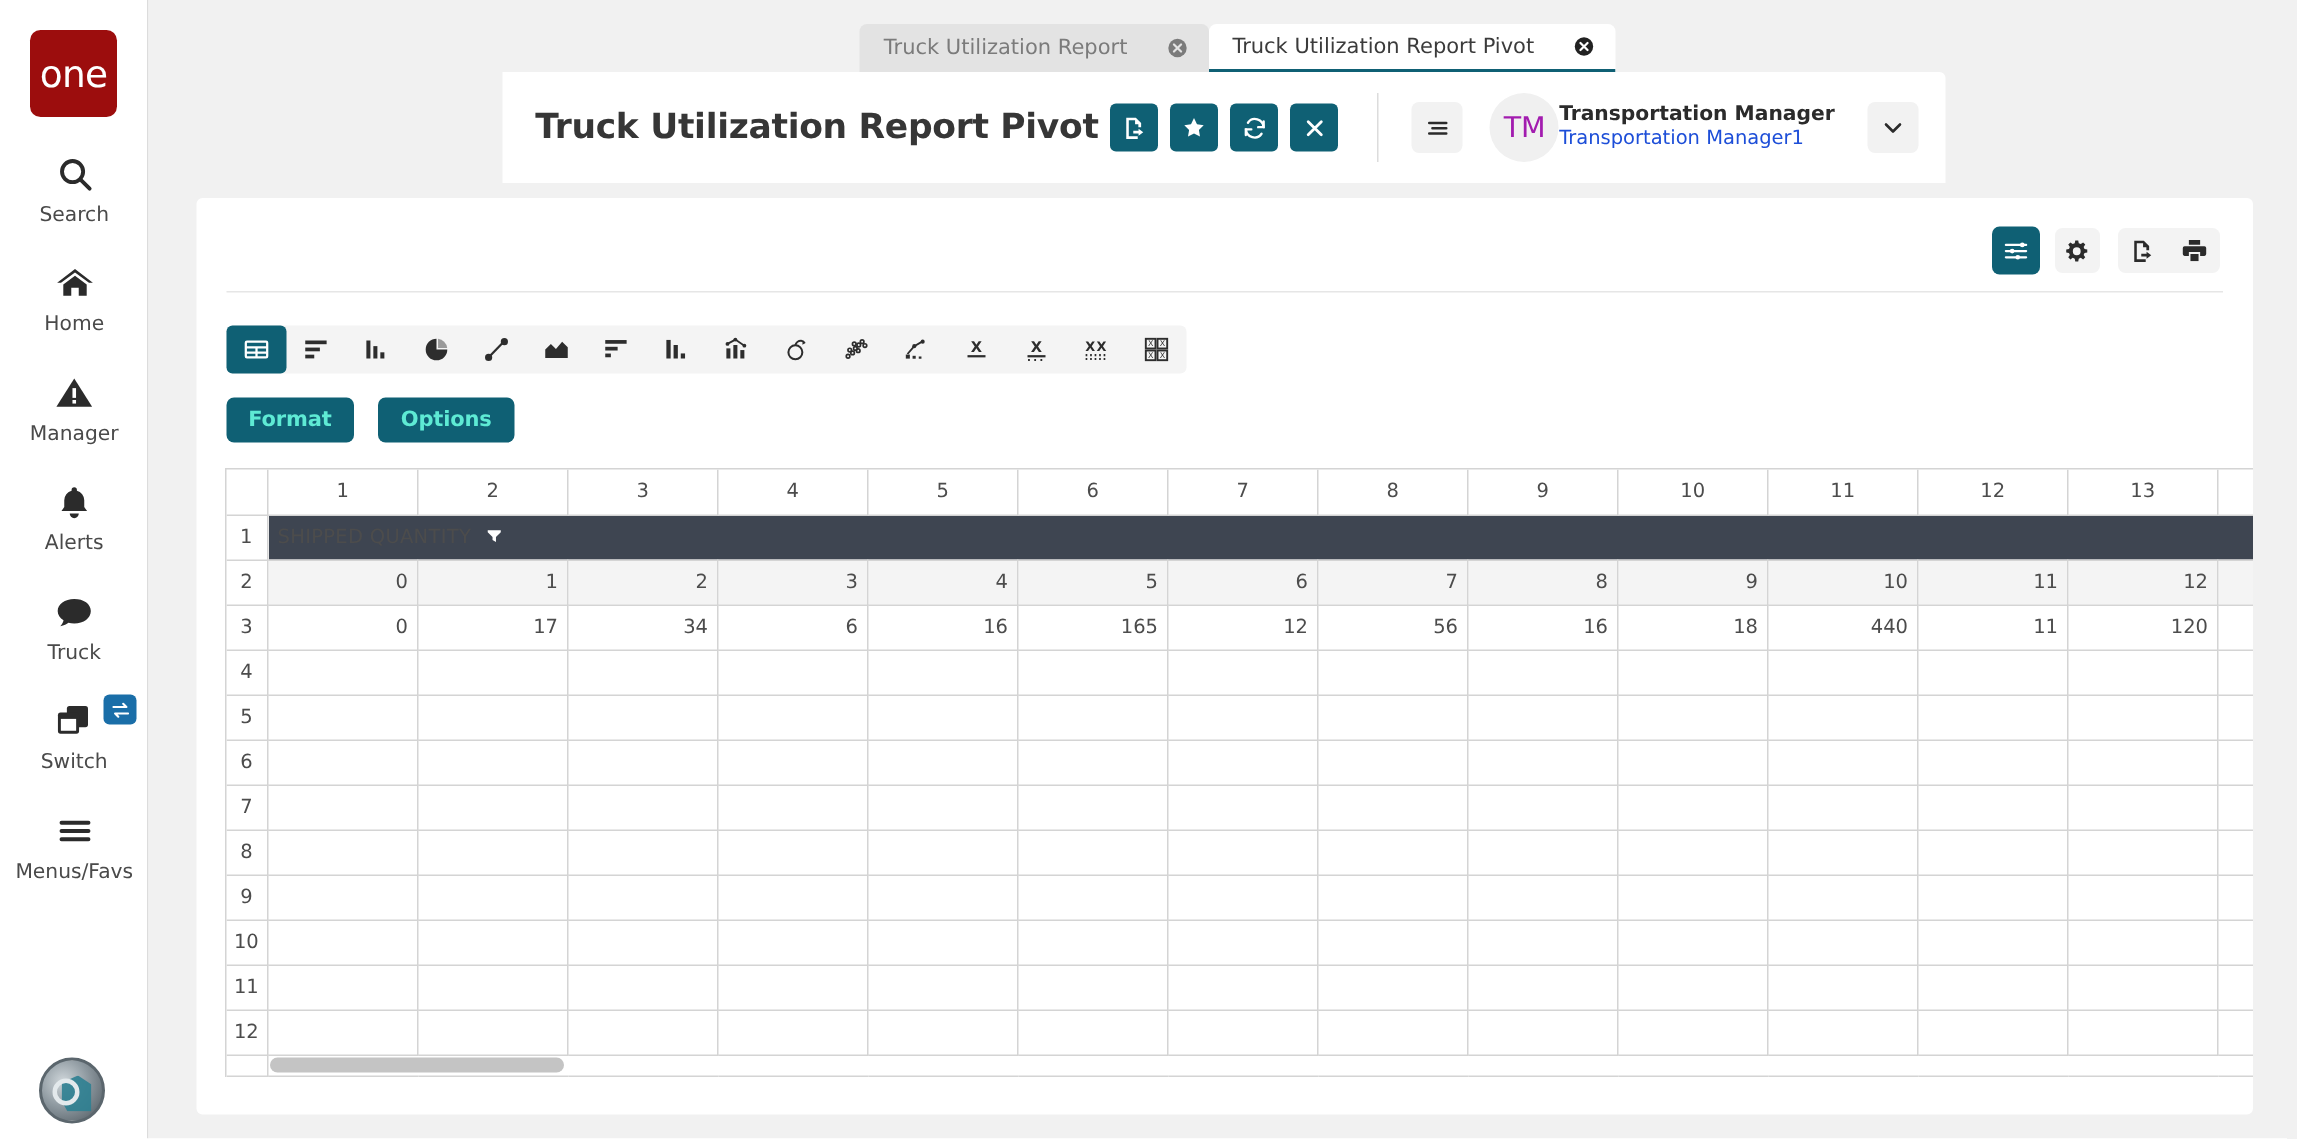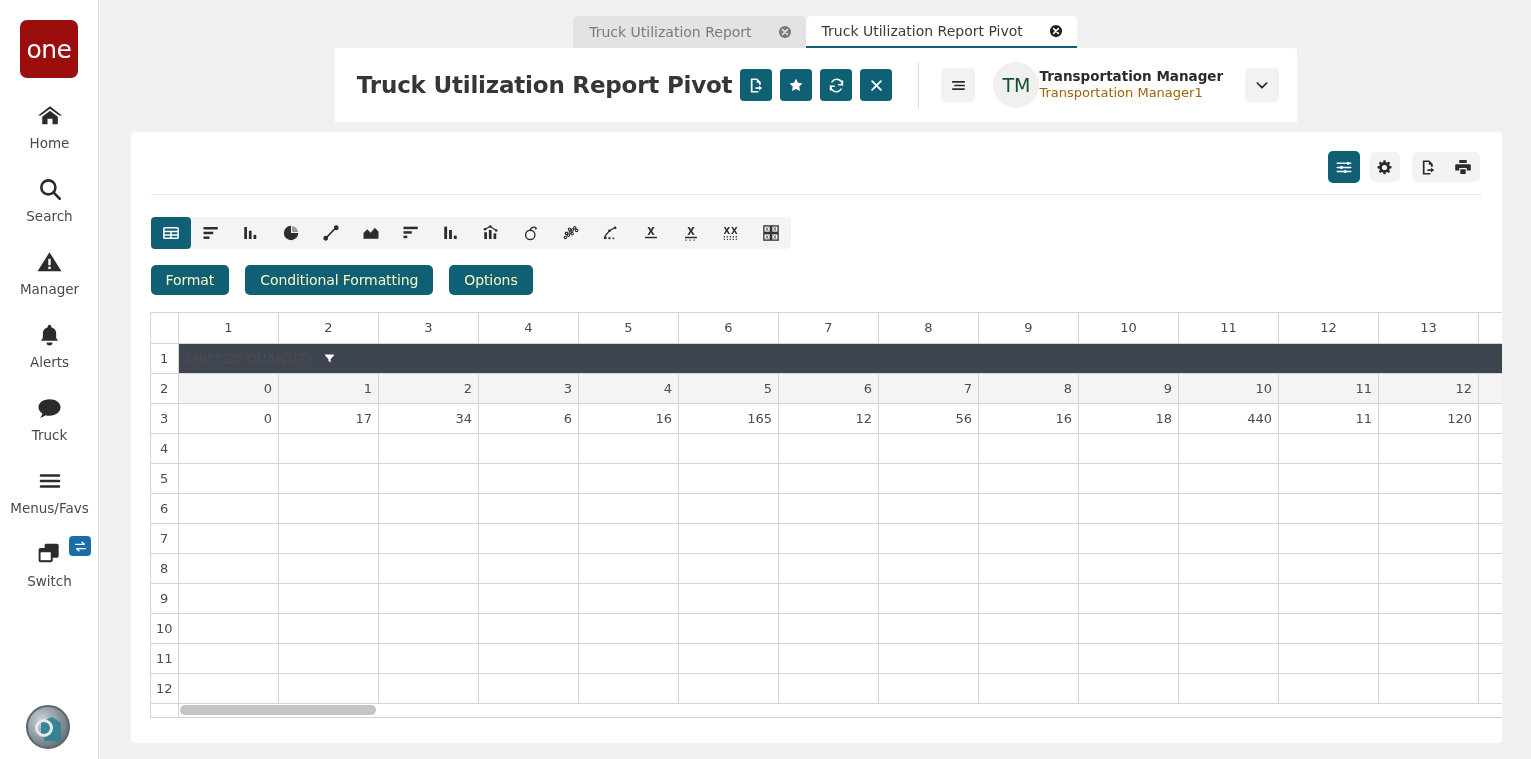--- a/index.html
+++ b/index.html
@@ -133,7 +133,7 @@
   #avatar-circle {
     width: 46px; height: 46px; border-radius: 50%; background: #f0f0f0;
     display:flex; align-items:center; justify-content:center;
-    font-size: 19px; color: #14532d; font-family:"DejaVu Sans", sans-serif;
+    font-size: 19px; color: #a21caf; font-family:"DejaVu Sans", sans-serif;
   }
   #user-names { line-height: 1.25; }
   #user-name-primary { font-size: 13.5px; font-weight: bold; color:#2b2b2b; font-family:"DejaVu Sans", sans-serif; }

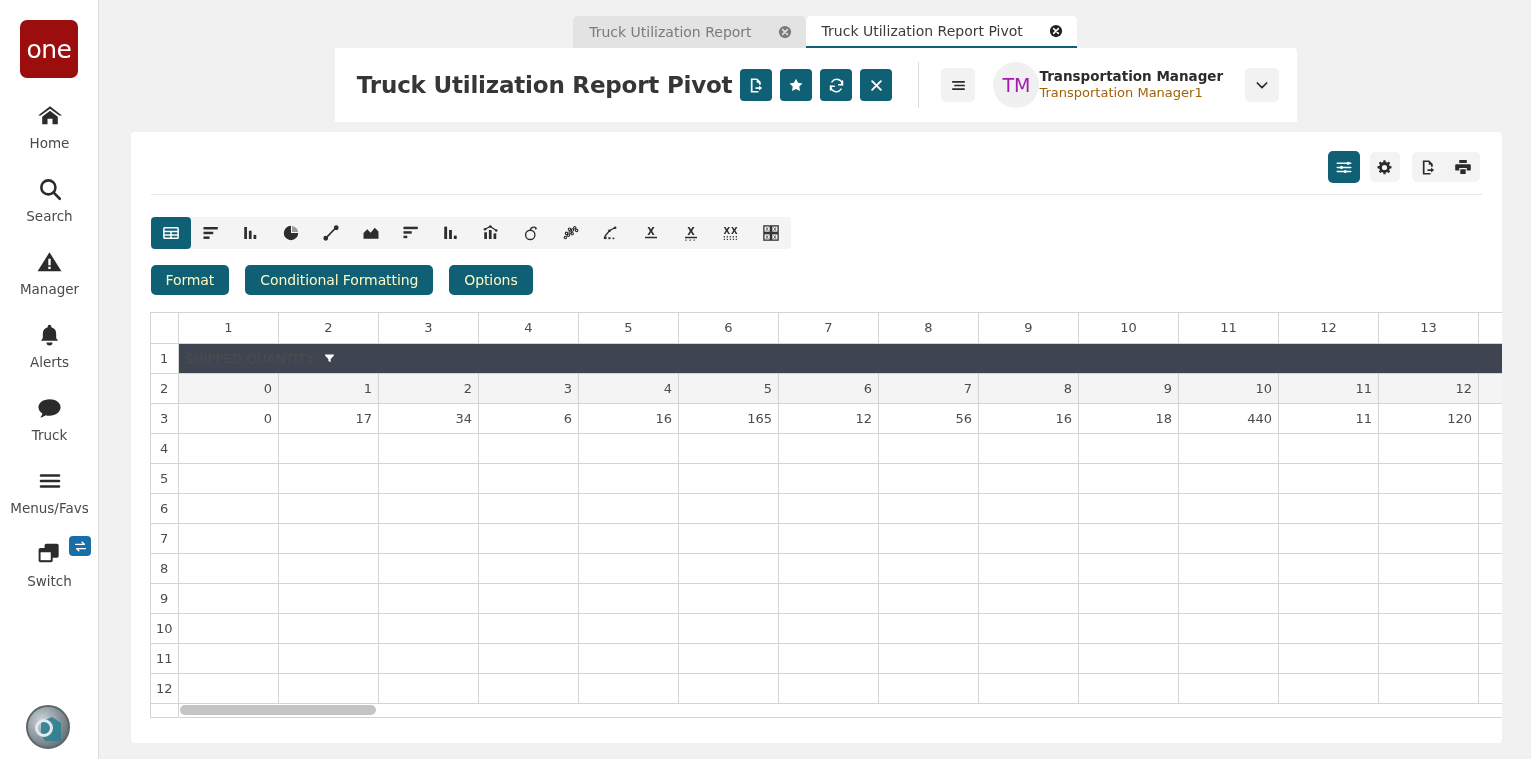--- a/index.html
+++ b/index.html
@@ -137,7 +137,7 @@
   }
   #user-names { line-height: 1.25; }
   #user-name-primary { font-size: 13.5px; font-weight: bold; color:#2b2b2b; font-family:"DejaVu Sans", sans-serif; }
-  #user-name-secondary { font-size: 13px; color:#a16207; font-family:"DejaVu Sans", sans-serif; }
+  #user-name-secondary { font-size: 13px; color:#1d4ed8; font-family:"DejaVu Sans", sans-serif; }
   #user-caret {
     width: 34px; height: 34px; border-radius: 5px; background: #f2f2f2;
     display:flex; align-items:center; justify-content:center; margin-left: 22px;

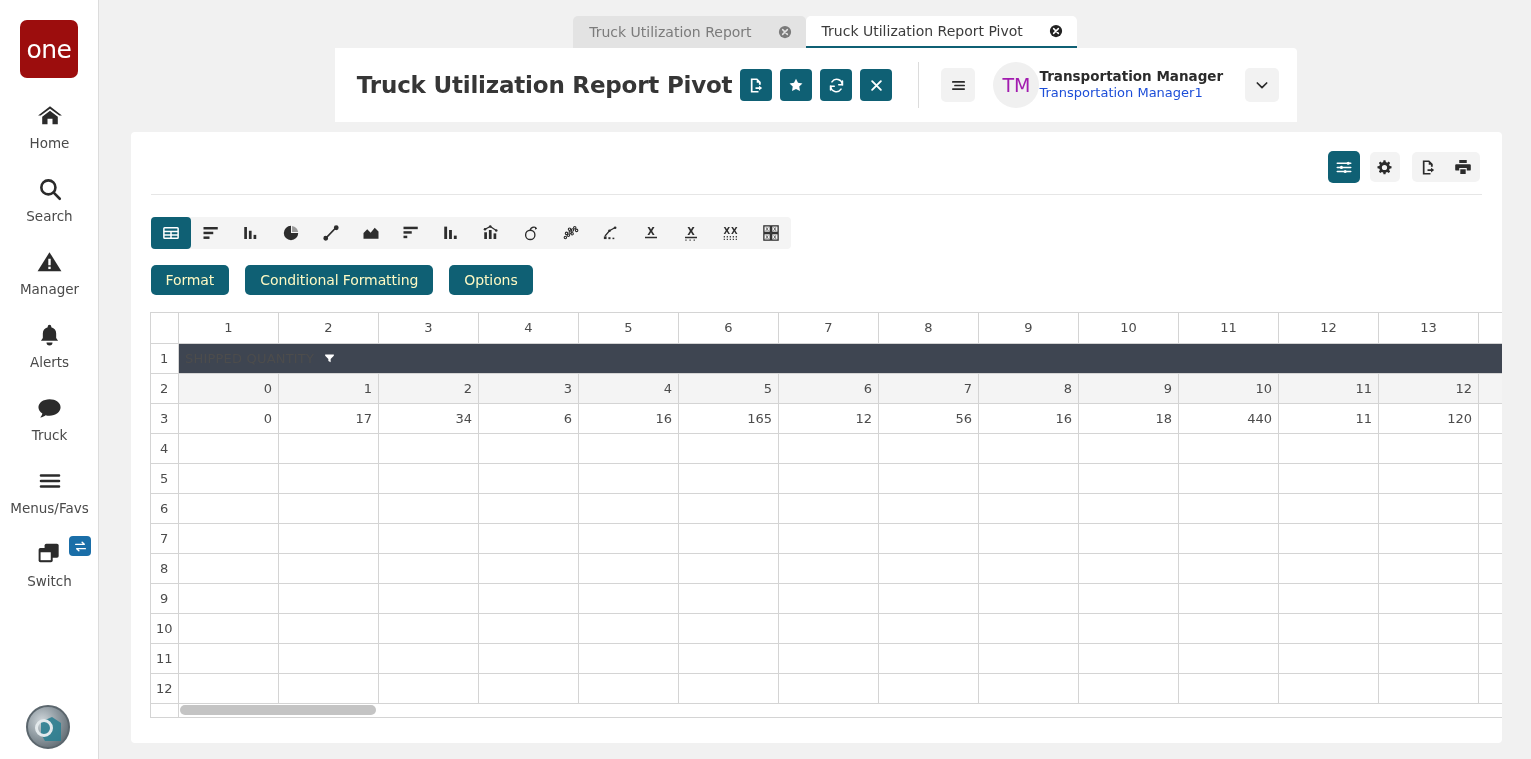--- a/index.html
+++ b/index.html
@@ -263,22 +263,22 @@
 
   <div class="rail-item">
     <span class="ic">
+      <svg width="26" height="26" viewBox="0 0 24 24" fill="none" stroke="currentColor" stroke-width="2.4">
+        <circle cx="10.5" cy="10.5" r="6.5"></circle>
+          <line x1="15.4" y1="15.4" x2="21" y2="21" stroke-linecap="round"></line>
+      </svg>
+    </span>
+    <span class="lbl">Search</span>
+  </div>
+
+  <div class="rail-item">
+    <span class="ic">
       <svg width="28" height="26" viewBox="0 0 24 24" fill="currentColor">
         <path d="M12 3 L23 11.5 L20.6 11.5 L12 5.3 L3.4 11.5 L1 11.5 Z"></path>
         <path d="M12 7.2 L19.2 12.6 L19.2 19.5 L14.3 19.5 L14.3 14.6 L9.7 14.6 L9.7 19.5 L4.8 19.5 L4.8 12.6 Z"></path>
       </svg>
     </span>
     <span class="lbl">Home</span>
-  </div>
-
-  <div class="rail-item">
-    <span class="ic">
-      <svg width="26" height="26" viewBox="0 0 24 24" fill="none" stroke="currentColor" stroke-width="2.4">
-        <circle cx="10.5" cy="10.5" r="6.5"></circle>
-          <line x1="15.4" y1="15.4" x2="21" y2="21" stroke-linecap="round"></line>
-      </svg>
-    </span>
-    <span class="lbl">Search</span>
   </div>
 
   <div class="rail-item">

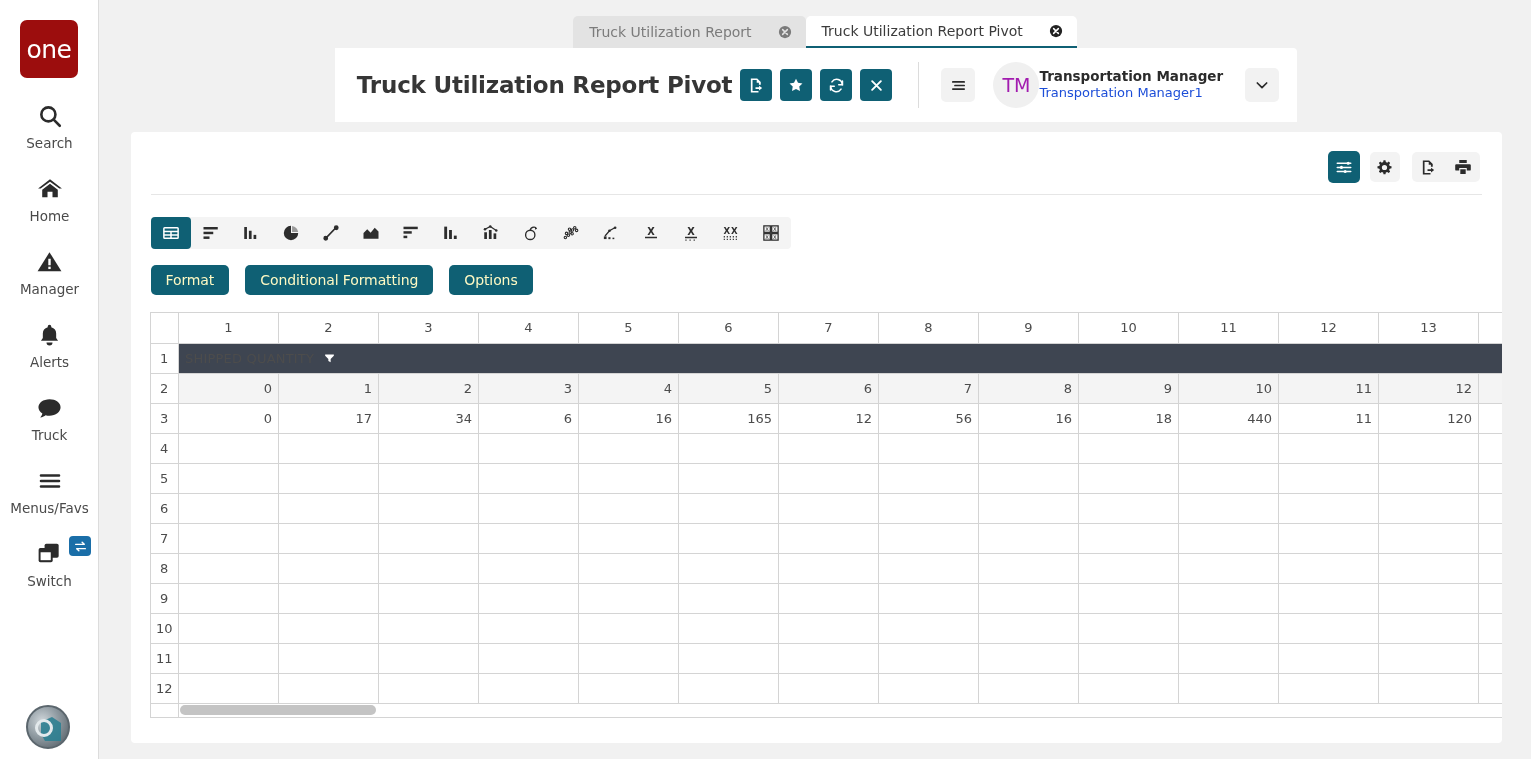--- a/index.html
+++ b/index.html
@@ -186,10 +186,10 @@
   
   #pill-row { margin: 16px 0 0 20px; display:flex; }
   .pill {
-    background: #0f6074; color:#fef9c3;
+    background: #0f6074; color:#5eead4;
     border-radius: 5px; height: 30px;
     display:flex; align-items:center; padding: 0 15px;
-    font-size: 14px; font-weight: normal; cursor:pointer;
+    font-size: 14px; font-weight: bold; cursor:pointer;
     margin-right: 16px; border:none;
     font-family:"DejaVu Sans", sans-serif;
     letter-spacing: -0.1px;

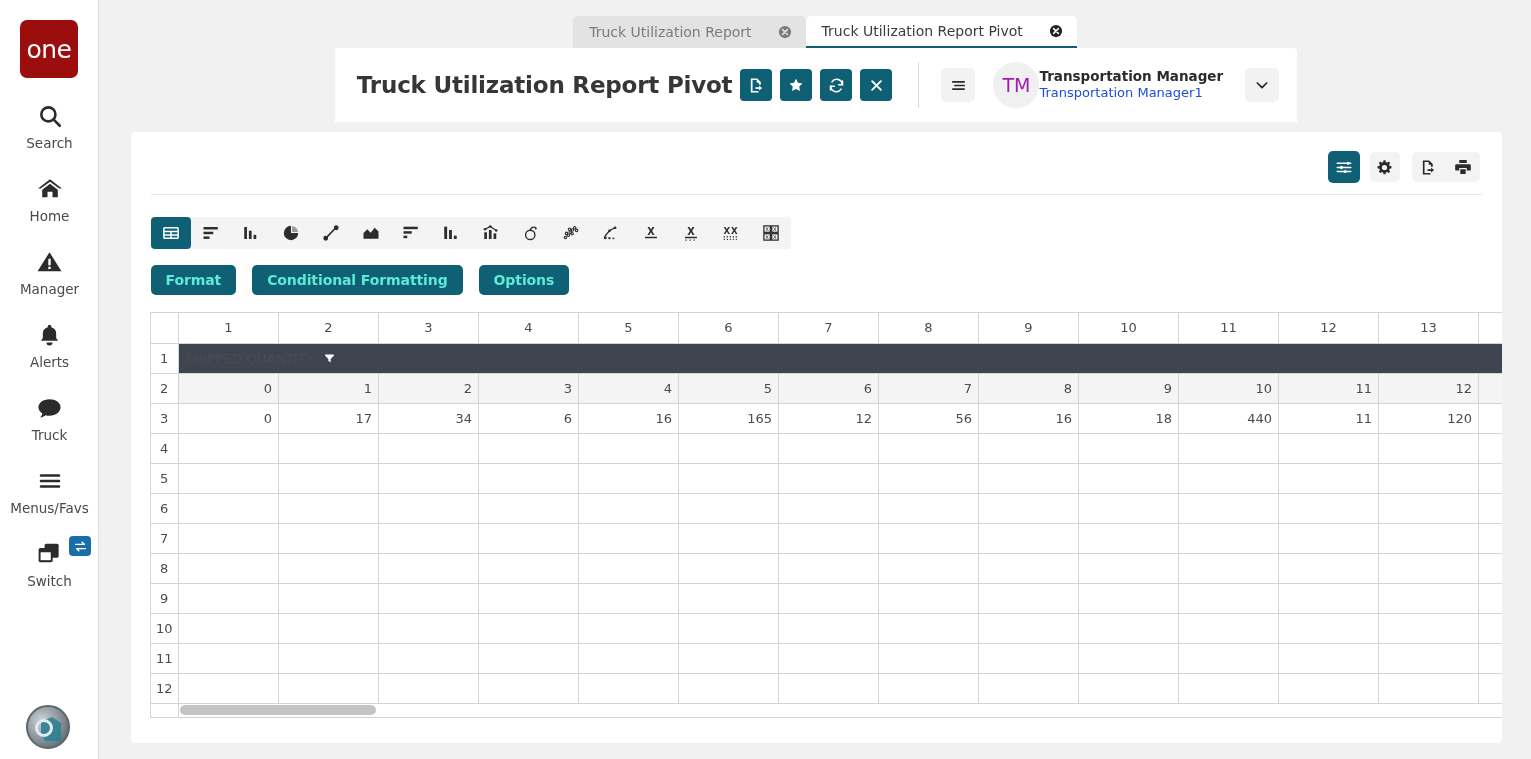--- a/index.html
+++ b/index.html
@@ -658,7 +658,6 @@
     
     <div id="pill-row">
       <button class="pill">Format</button>
-      <button class="pill">Conditional Formatting</button>
       <button class="pill">Options</button>
     </div>
 

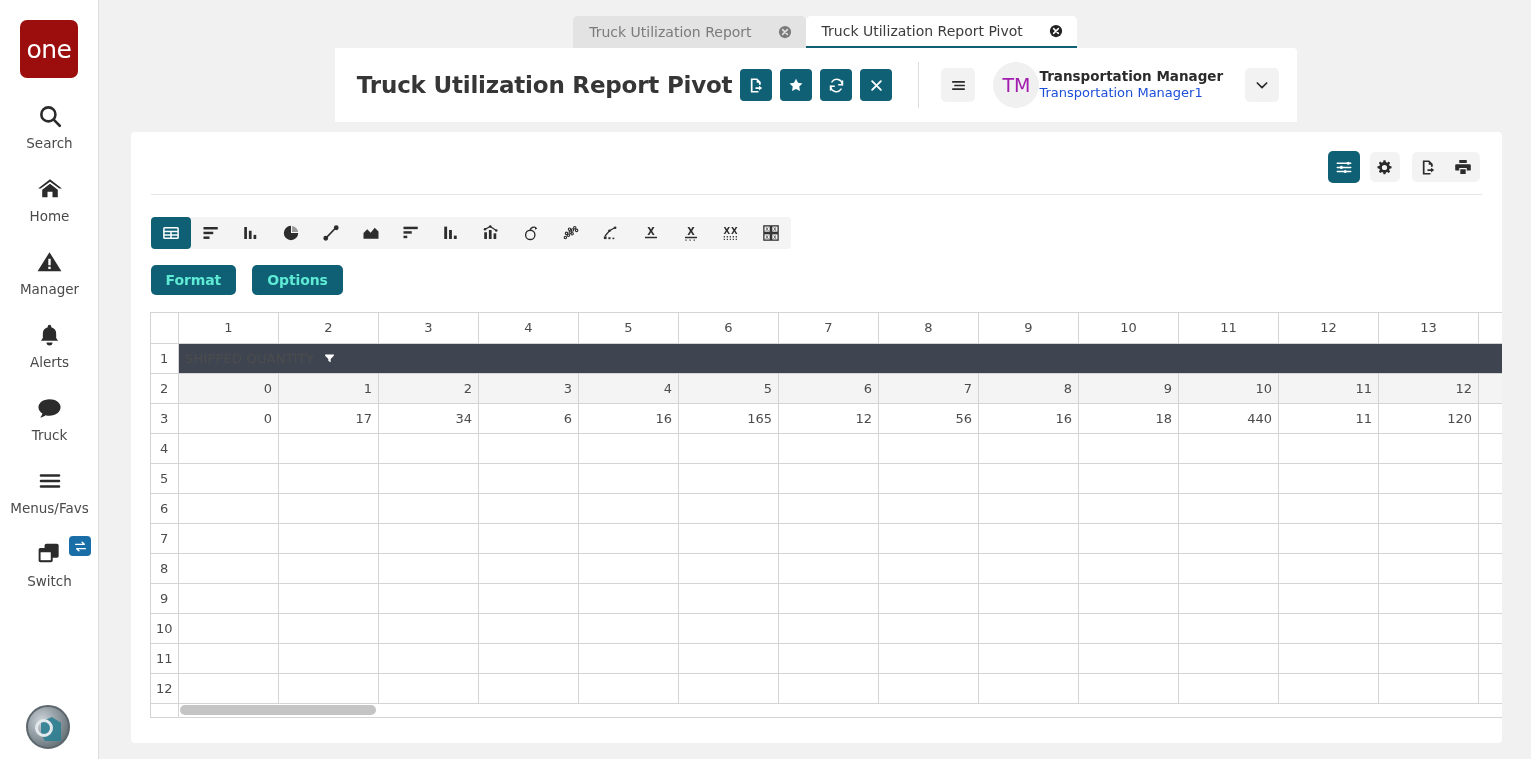--- a/index.html
+++ b/index.html
@@ -309,15 +309,6 @@
       </svg>
     </span>
     <span class="lbl">Truck</span>
-  </div>
-
-  <div class="rail-item">
-    <span class="ic">
-      <svg width="28" height="24" viewBox="0 0 24 24" fill="none" stroke="currentColor" stroke-width="2.6" stroke-linecap="round">
-        <path d="M3 6.5 h18 M3 12 h18 M3 17.5 h18"></path>
-      </svg>
-    </span>
-    <span class="lbl">Menus/Favs</span>
   </div>
 
   <div class="rail-item">
@@ -334,6 +325,15 @@
       </svg>
     </span>
     <span class="lbl">Switch</span>
+  </div>
+
+  <div class="rail-item">
+    <span class="ic">
+      <svg width="28" height="24" viewBox="0 0 24 24" fill="none" stroke="currentColor" stroke-width="2.6" stroke-linecap="round">
+        <path d="M3 6.5 h18 M3 12 h18 M3 17.5 h18"></path>
+      </svg>
+    </span>
+    <span class="lbl">Menus/Favs</span>
   </div>
 
   <div id="rail-avatar">

